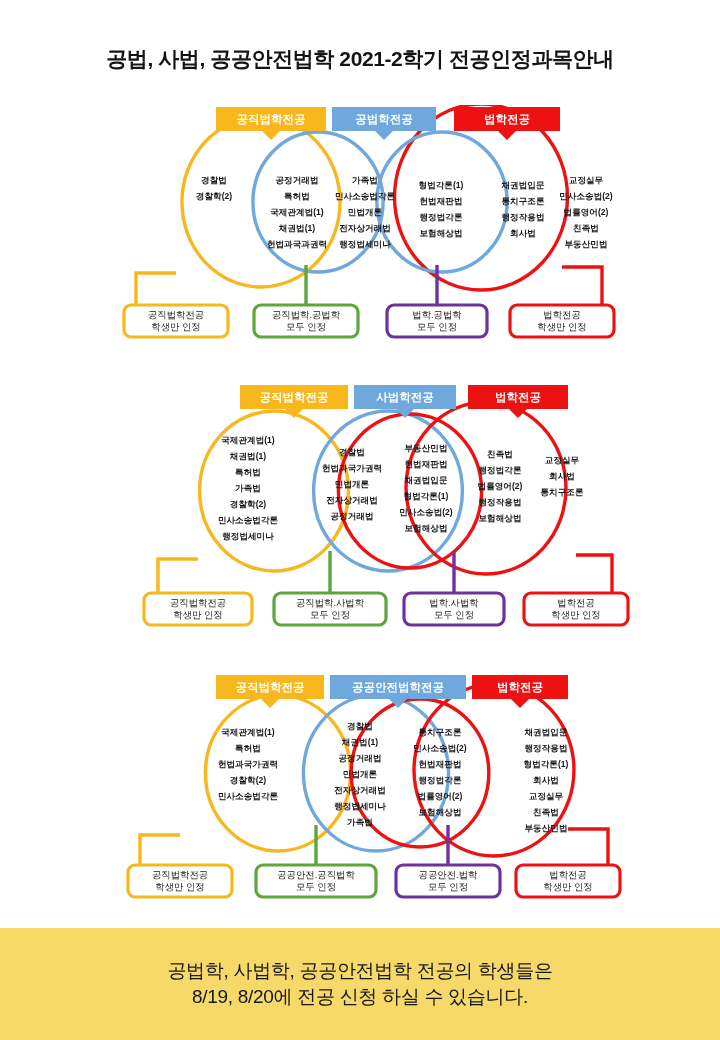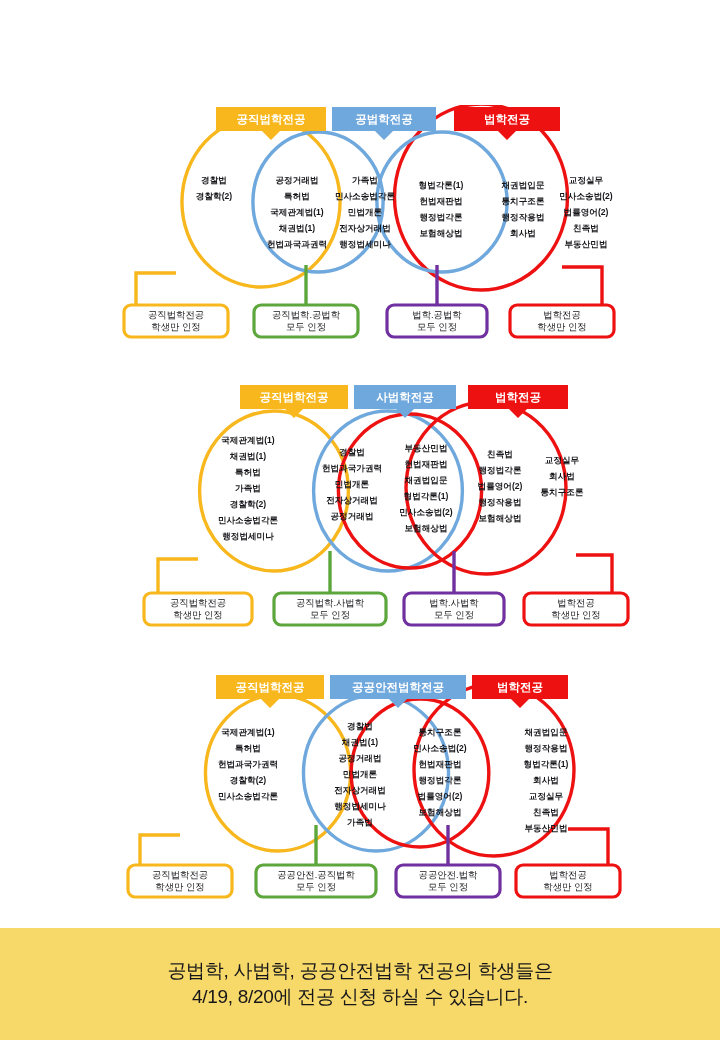--- a/index.html
+++ b/index.html
@@ -81,6 +81,7 @@
 
 <div class="page">
 
+  <div class="page-title">공법, 사법, 공공안전법학 2021-2학기 전공인정과목안내</div>
 
   <div class="diagram" id="diagram-1-host" style="top:105px;">
       <svg width="720" height="250" viewBox="0 0 720 250">

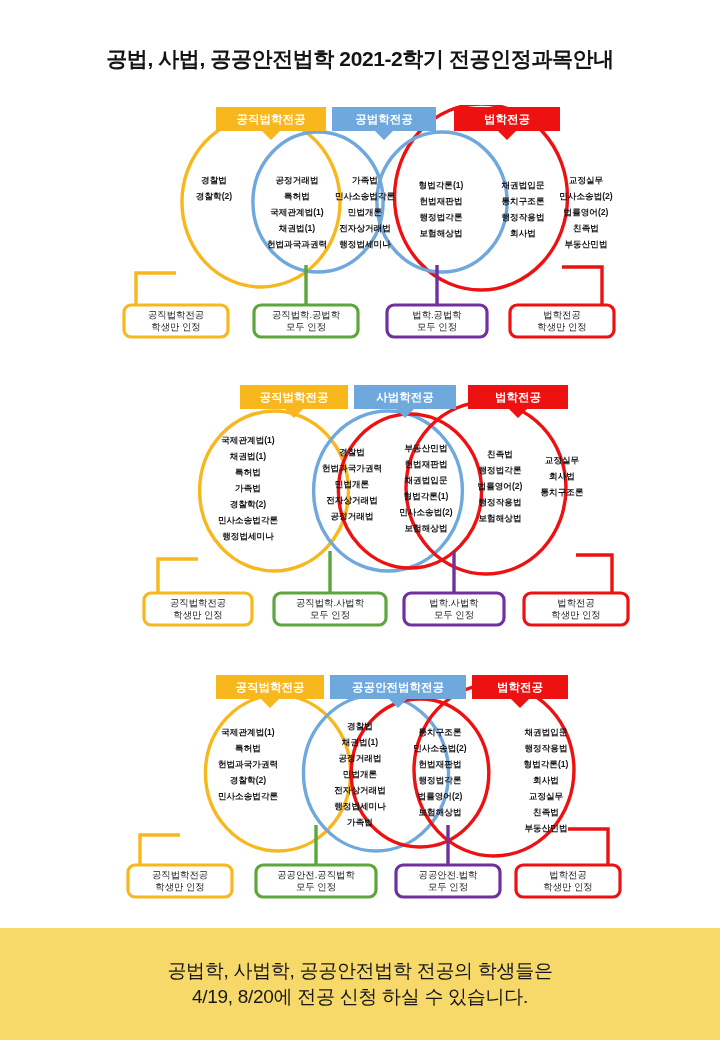--- a/index.html
+++ b/index.html
@@ -324,7 +324,7 @@
 
   <div class="footer">
     <div class="footer-line">공법학, 사법학, 공공안전법학 전공의 학생들은</div>
-    <div class="footer-line">4/19, 8/20에 전공 신청 하실 수 있습니다.</div>
+    <div class="footer-line">8/19, 8/20에 전공 신청 하실 수 있습니다.</div>
   </div>
 
 </div>

